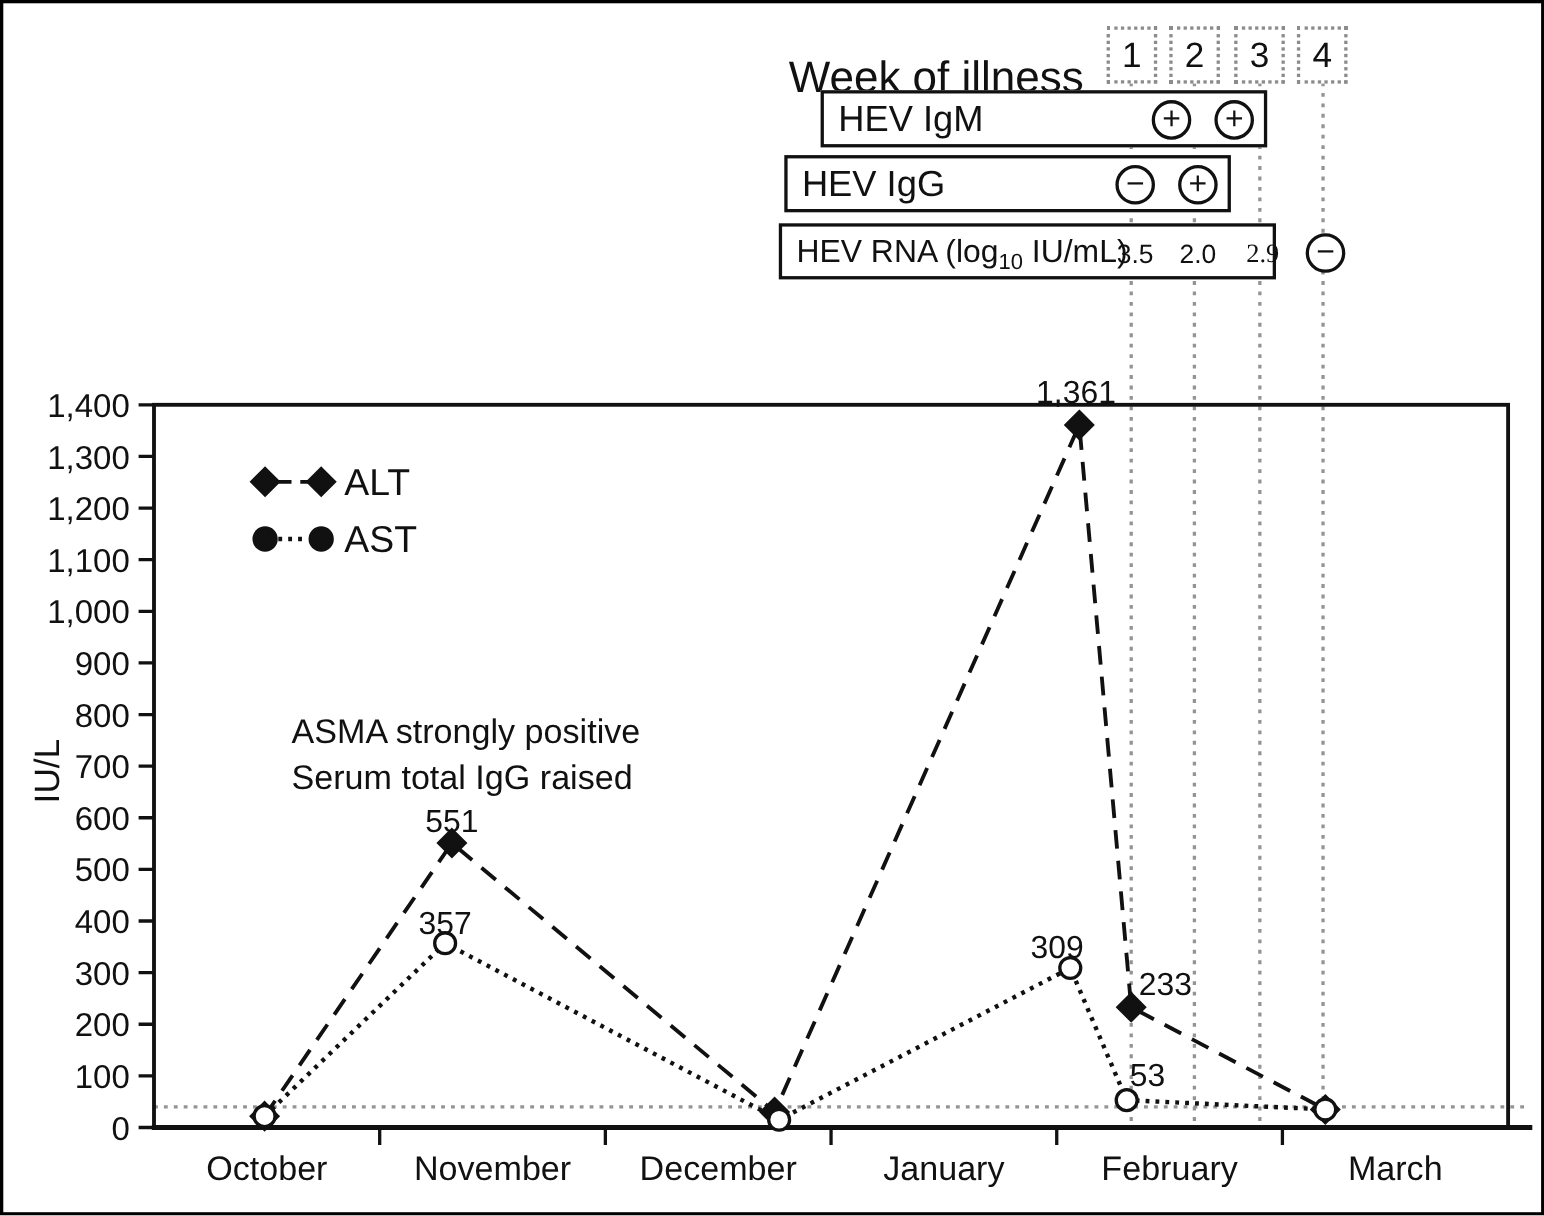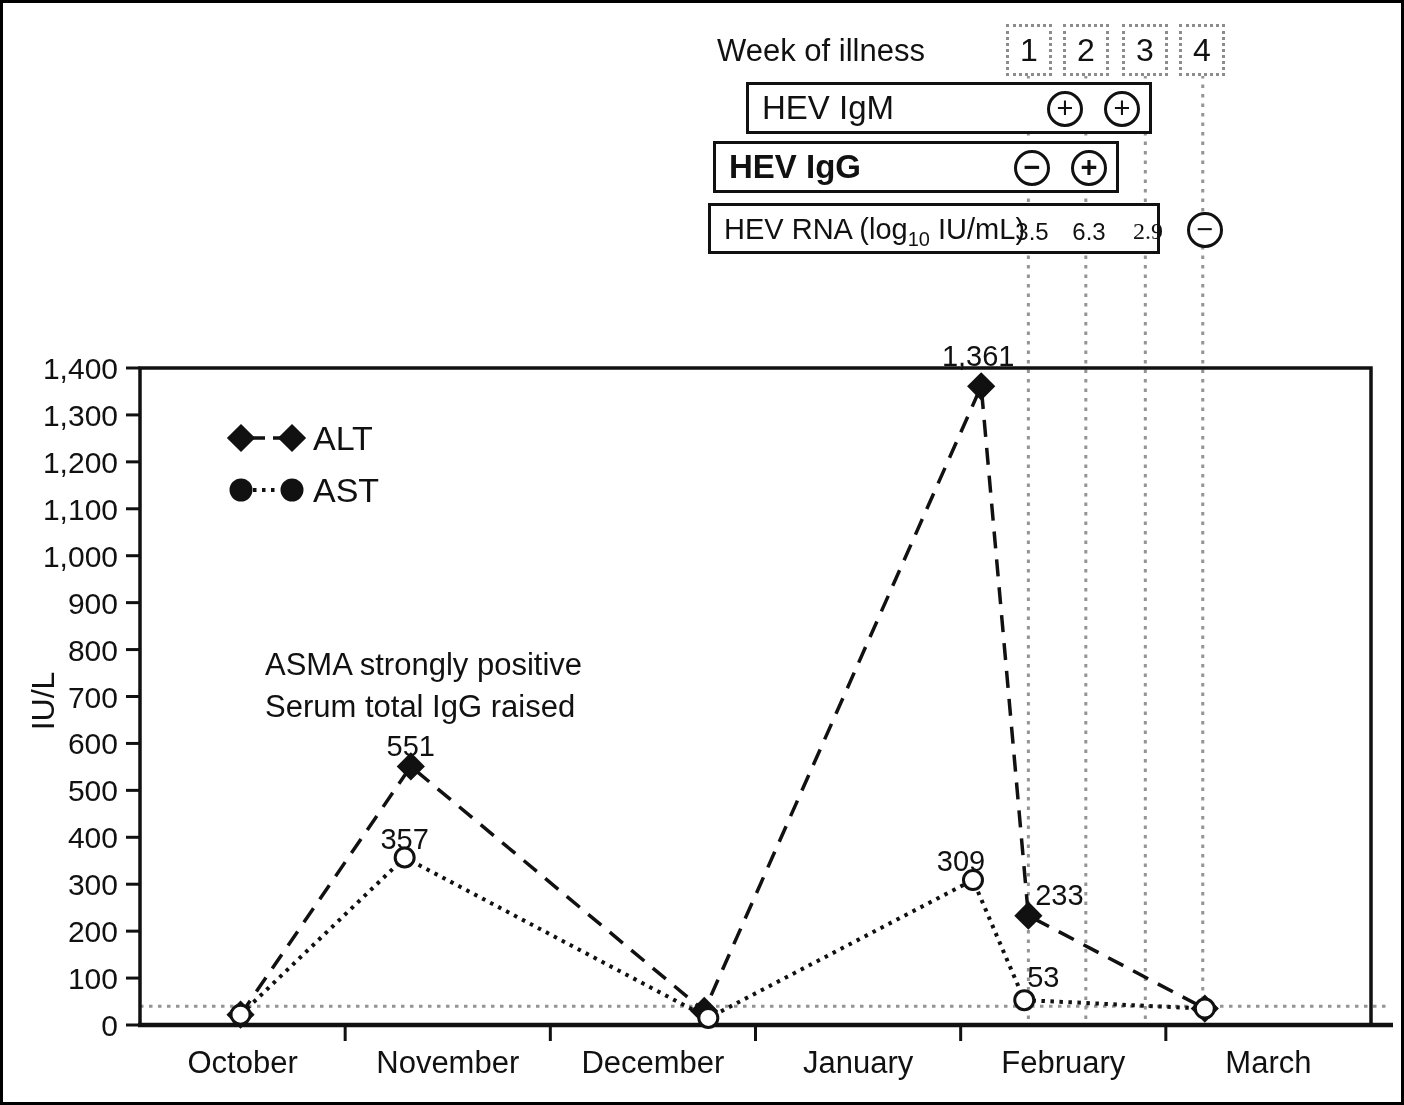--- a/index.html
+++ b/index.html
@@ -11,7 +11,7 @@
   #chart-svg{position:absolute; left:0; top:0; z-index:1;}
   .overlay{position:absolute; z-index:2;}
 
-  .week-label{left:714px; top:30px; font-size:31px;}
+  .week-label{left:714px; top:46px; font-size:40px;}
 
   .week-box{
     top:21px; width:40px; height:46px; border:3px dotted #8c8c8c; background:#fff;

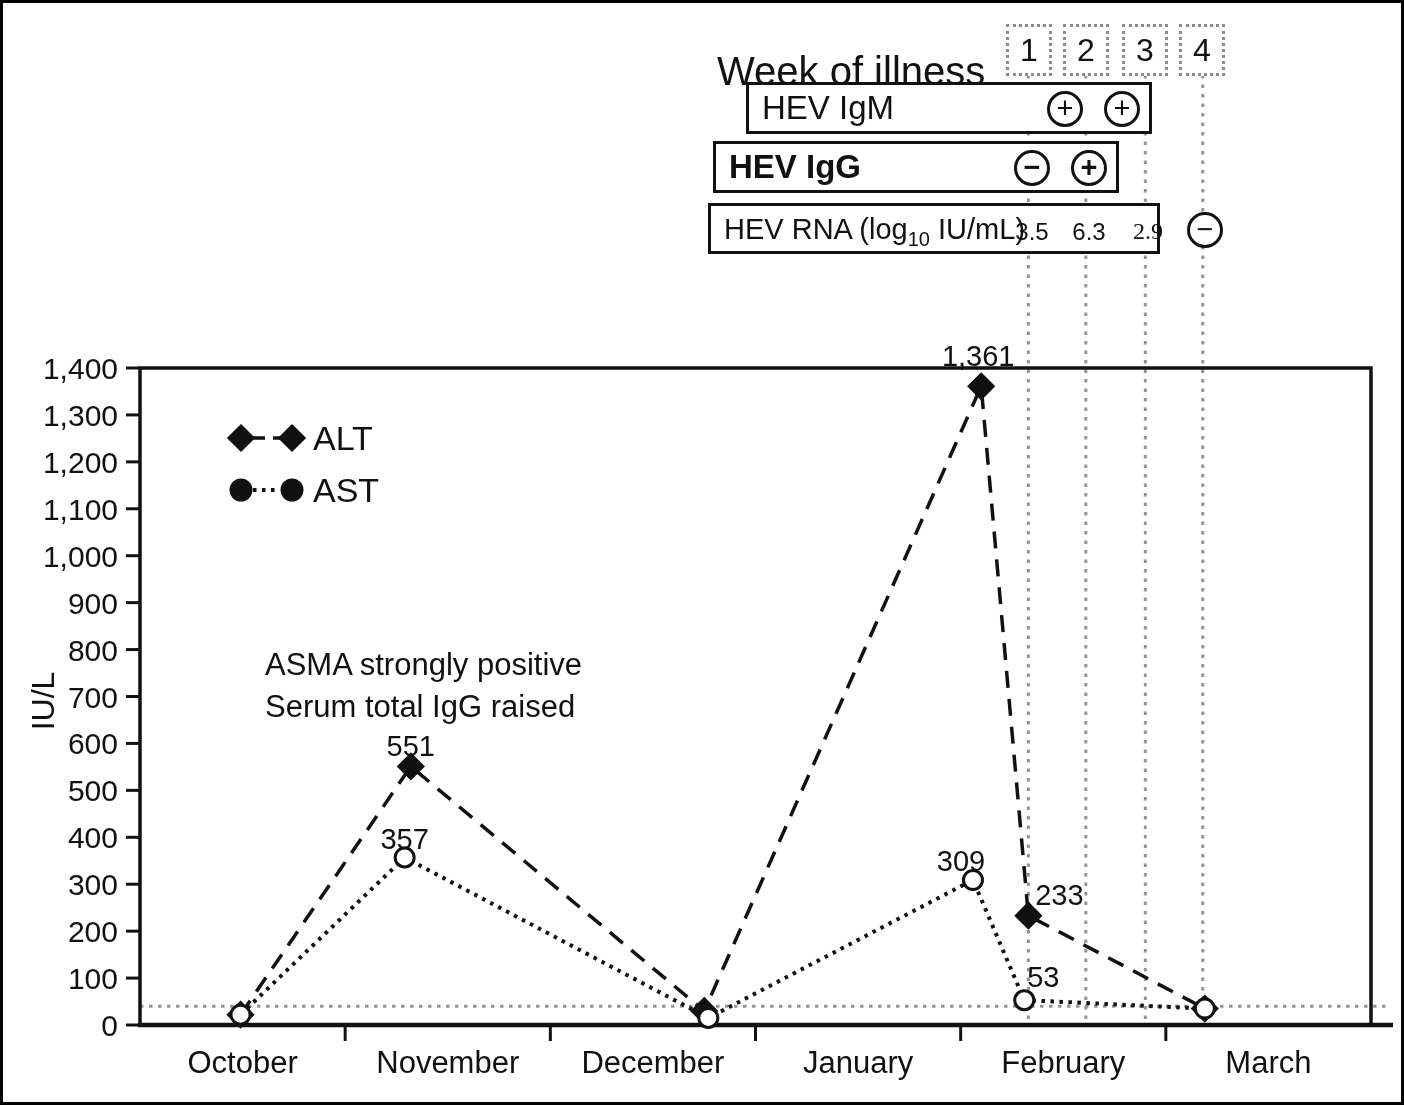--- a/index.html
+++ b/index.html
@@ -24,7 +24,7 @@
     border:3.5px solid #111; background:#fff;
     display:flex; align-items:center; padding-left:13px; font-size:33px;
   }
-  .igm{top:79px;margin-left:33px;} .igg{top:138px;font-weight:bold;}
+  .igm{top:79px;margin-left:33px;} .igg{top:138px;}
   .rna{left:705px; top:200px; width:452px; height:51px; font-size:29px;align-items:flex-end;}
   .rna sub{font-size:20px;}
 

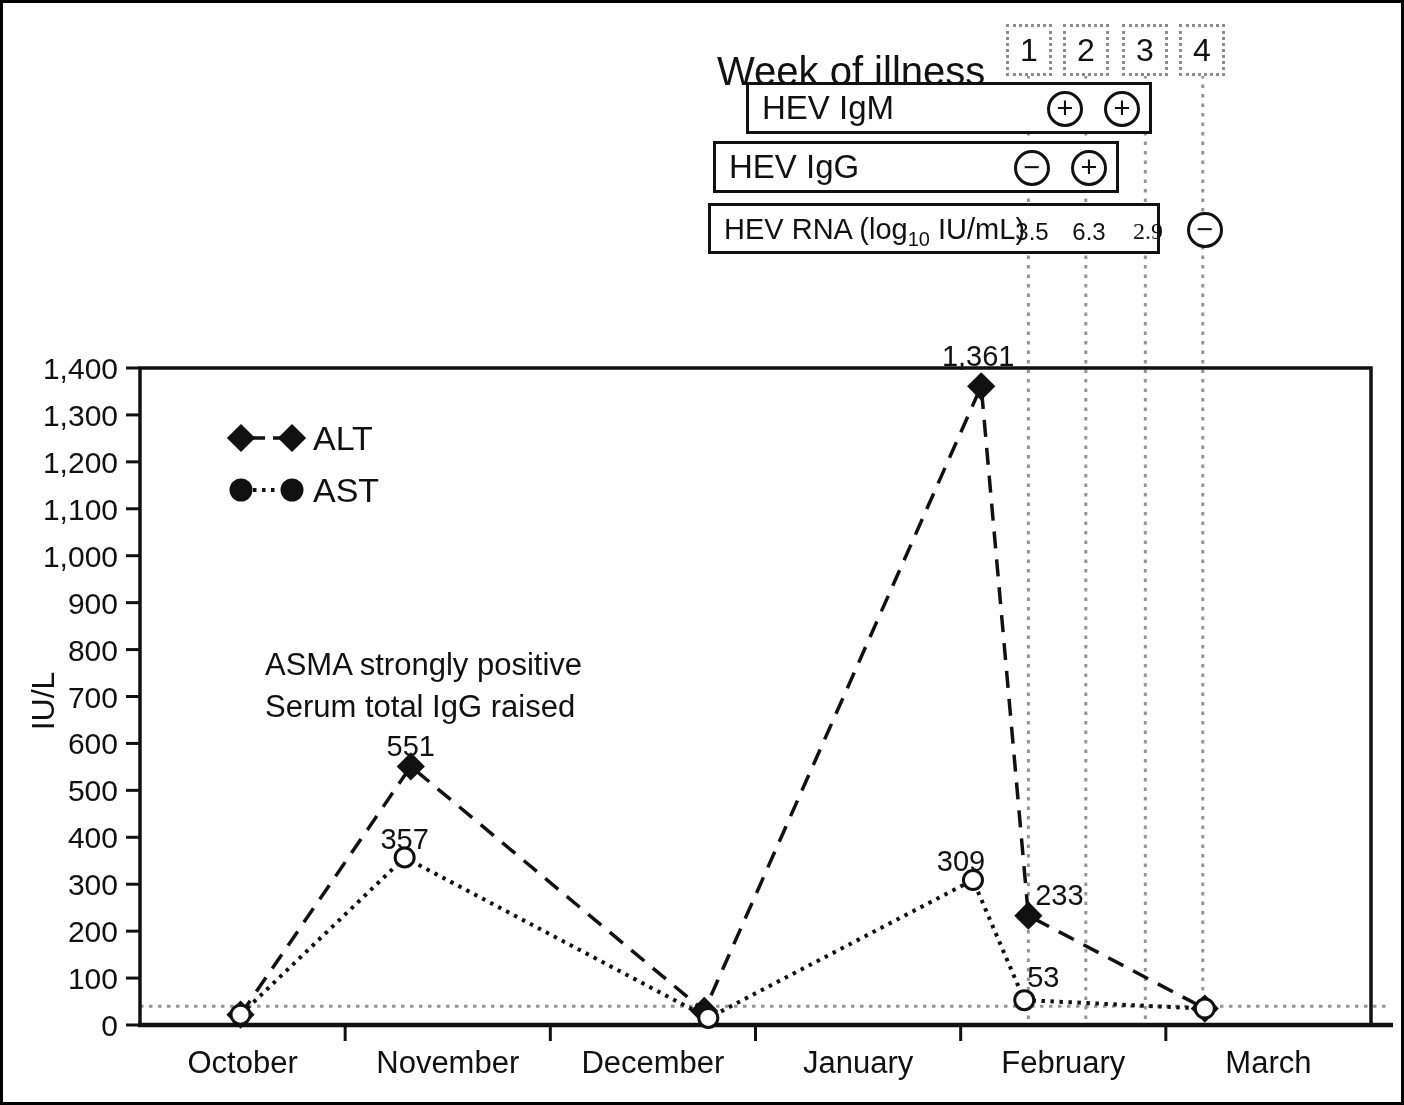--- a/index.html
+++ b/index.html
@@ -186,7 +186,7 @@
   <div class="overlay row-box rna">
     <span><span>HEV RNA (log</span><sub>10</sub><span> IU/mL)</span></span>
     <span class="rna-val rv1">3.5</span>
-    <span class="rna-val rv2">6.3</span>
+    <span class="rna-val rv2">2.0</span>
     <span class="rna-val rv3">2.9</span>
     <span class="sym">−</span>
   </div>

